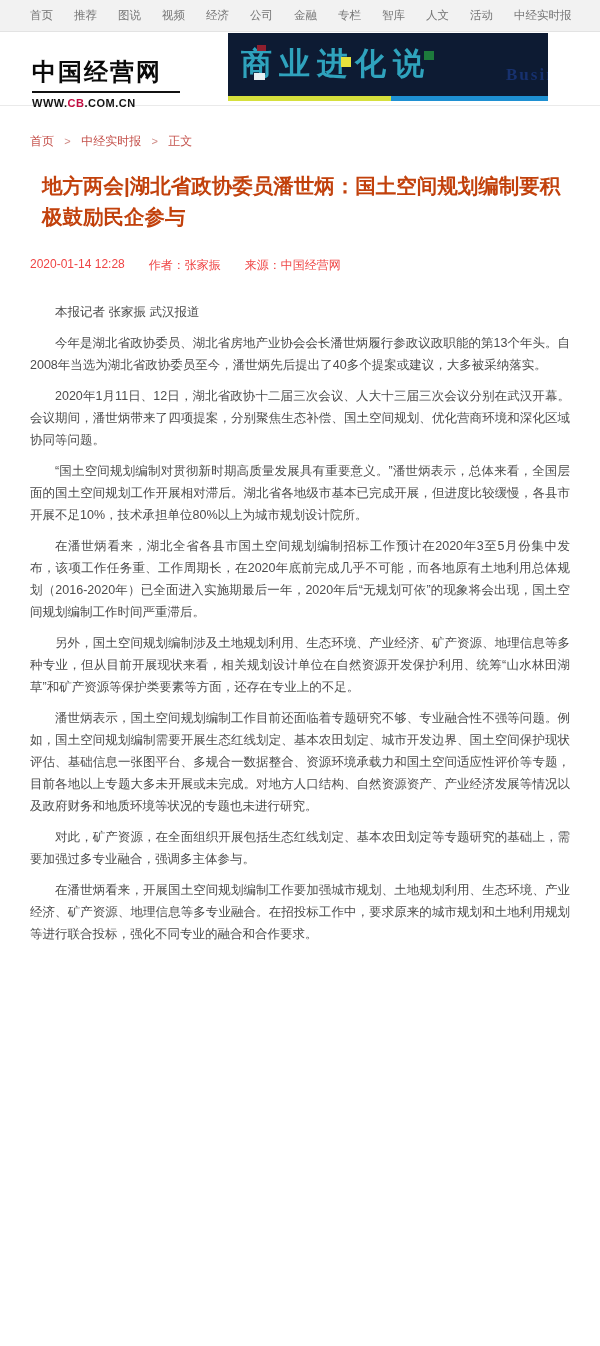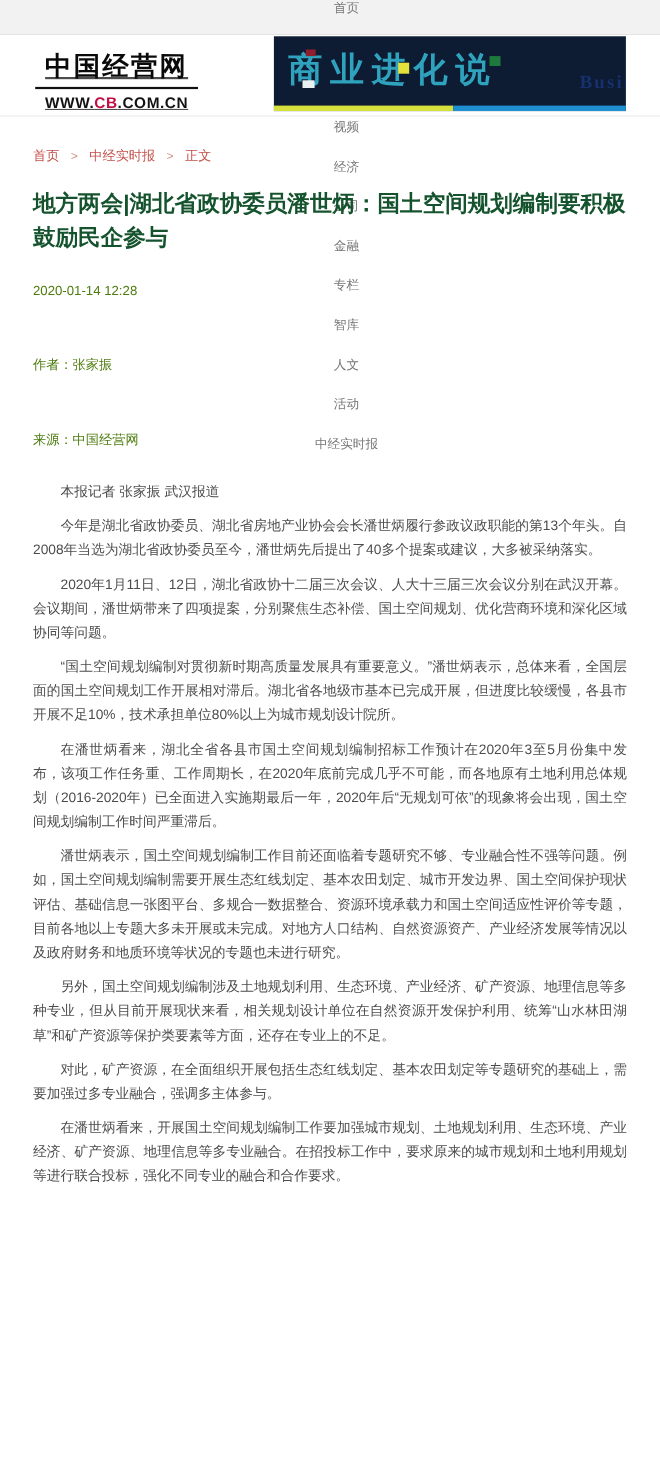--- a/index.html
+++ b/index.html
@@ -2,7 +2,7 @@
 <html><head>
 <meta charset="utf-8">
 <style>
-  * { box-sizing: border-box; flex-direction: column; }
+  * { box-sizing: border-box; }
   html, body { margin: 0; padding: 0; }
   body {
     width: 600px;

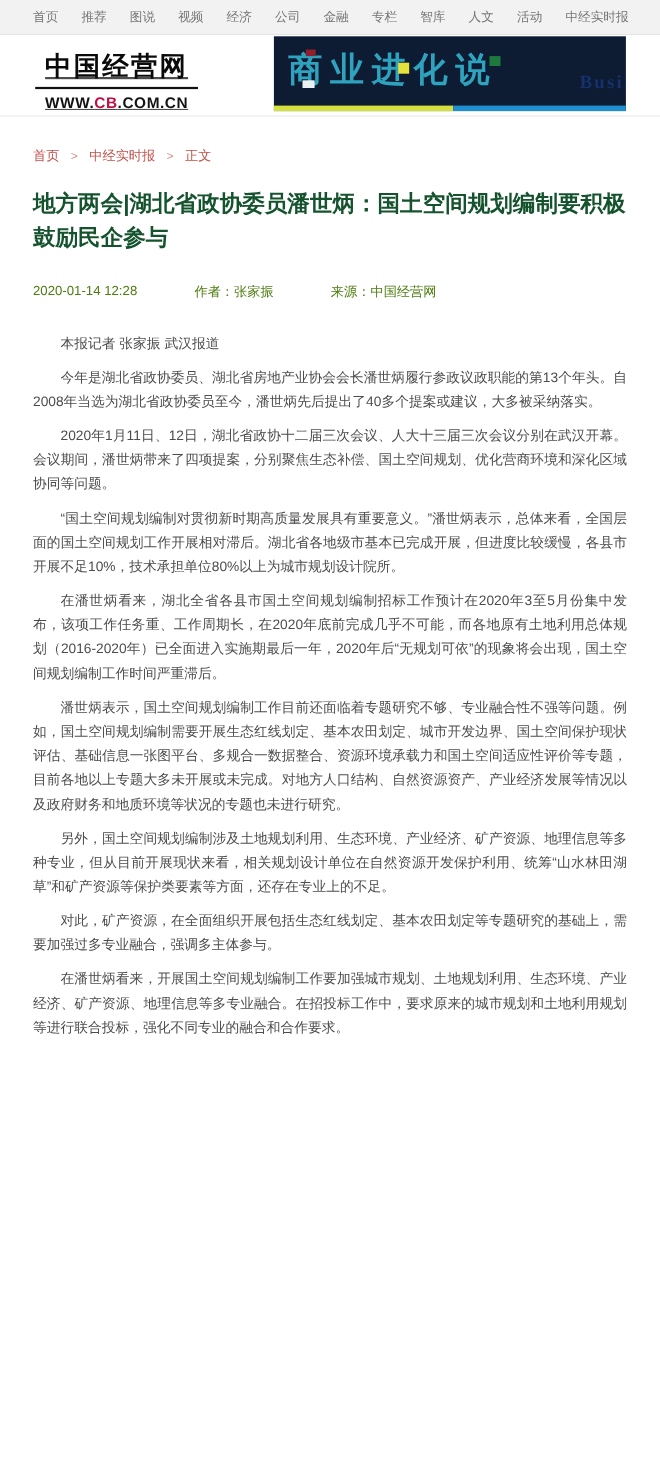--- a/index.html
+++ b/index.html
@@ -37,11 +37,9 @@
   .logo {
     position: absolute;
     left: 32px;
-    top: 12px;
+    top: 24px;
     width: 148px;
-    text-align: center;
     cursor: pointer;
-    text-decoration: underline;
   }
   .logo-title {
     font-family: "Liberation Serif", serif;

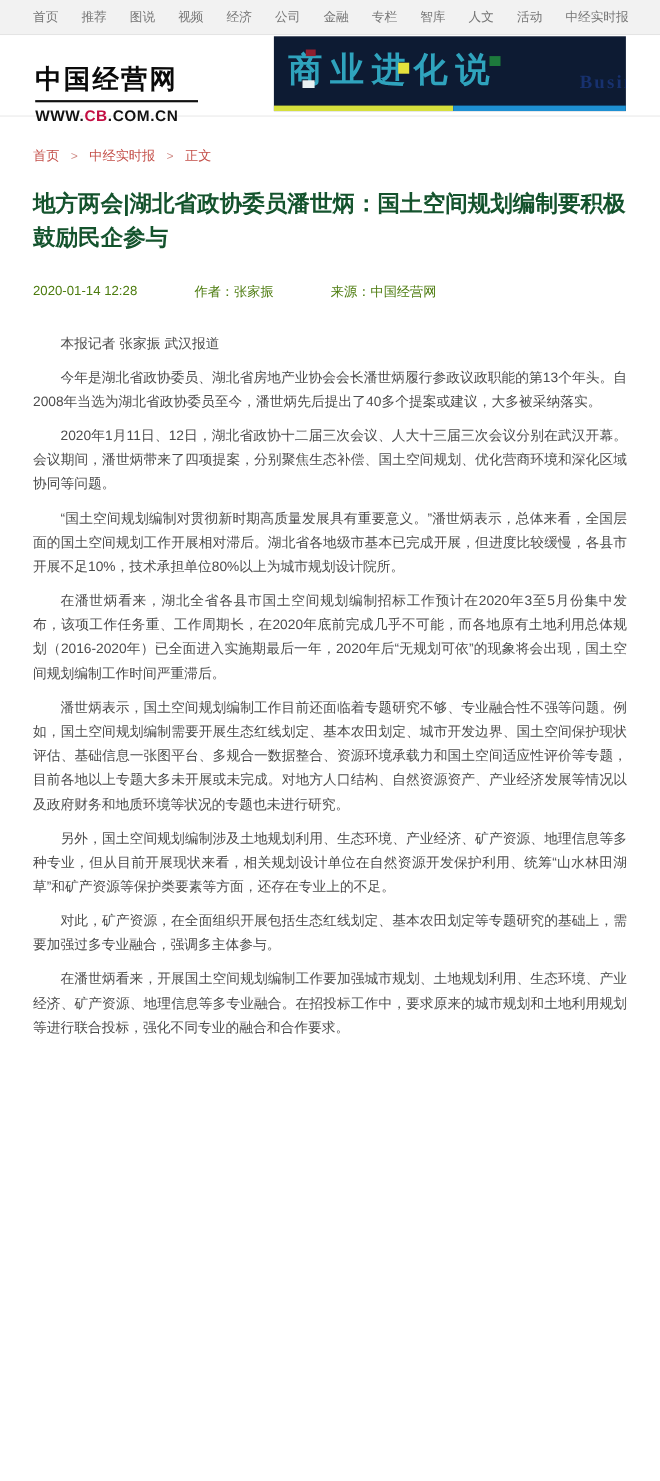--- a/index.html
+++ b/index.html
@@ -68,7 +68,6 @@
     background: #0d1b33;
     overflow: hidden;
     cursor: pointer;
-    margin-left: 21px;
   }
   .banner-cn {
     position: absolute;

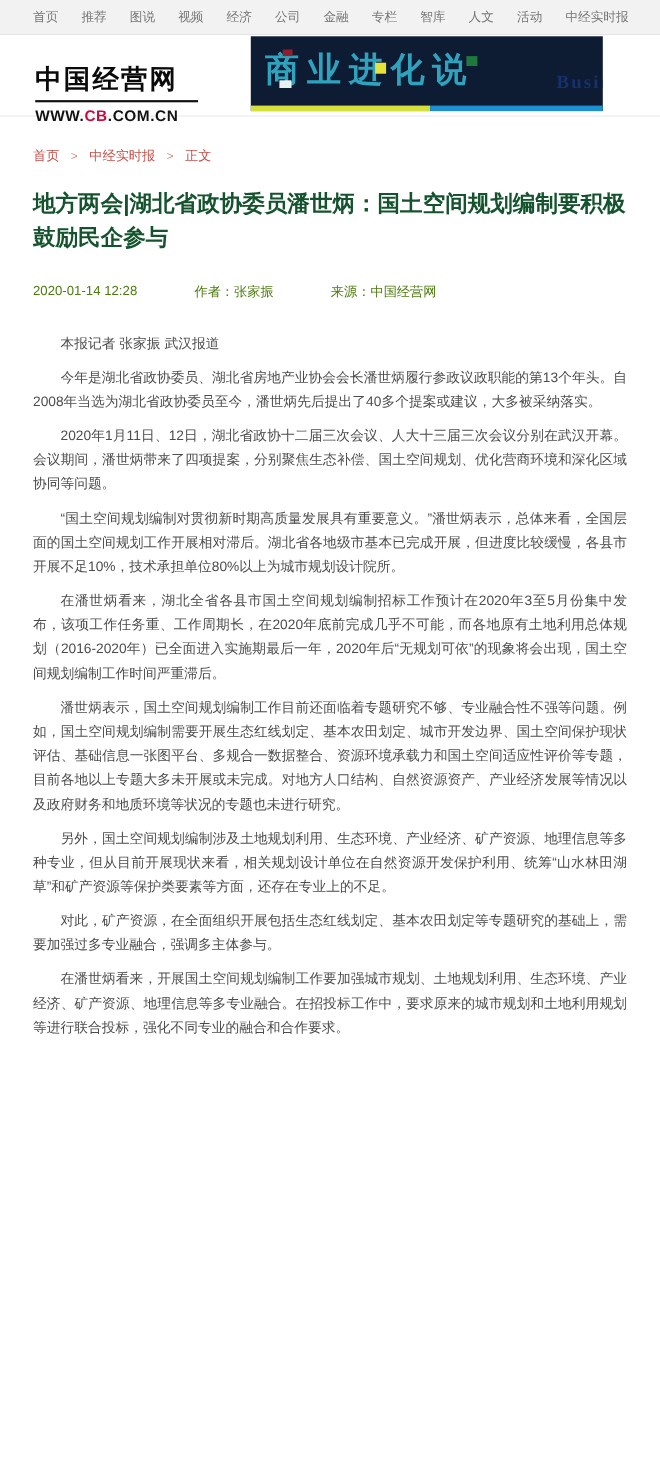--- a/index.html
+++ b/index.html
@@ -52,7 +52,7 @@
   }
   .logo-url {
     margin-top: 4px;
-    font-size: 14px;
+    font-size: 11px;
     font-weight: bold;
     color: #121212;
     letter-spacing: 0.5px;

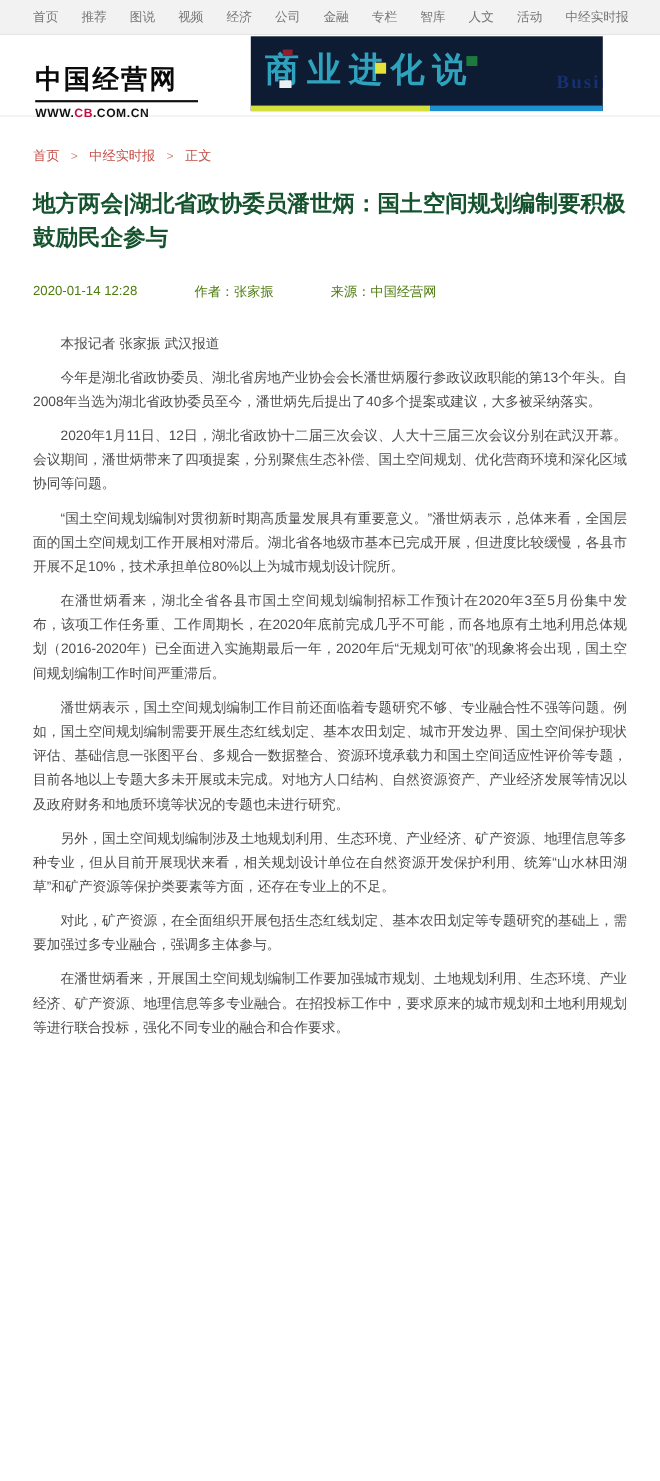--- a/index.html
+++ b/index.html
@@ -111,11 +111,11 @@
   .breadcrumb .sep { color: #cf8a85; margin: 0 7px; font-size: 11px; }
 
   .page-title {
-    margin: 20px 0 0 0;
+    margin: 20px 0 0 12px;
     font-size: 20.5px;
     line-height: 31px;
     font-weight: bold;
-    color: #14532d;
+    color: #c2410c;
   }
 
   .meta {

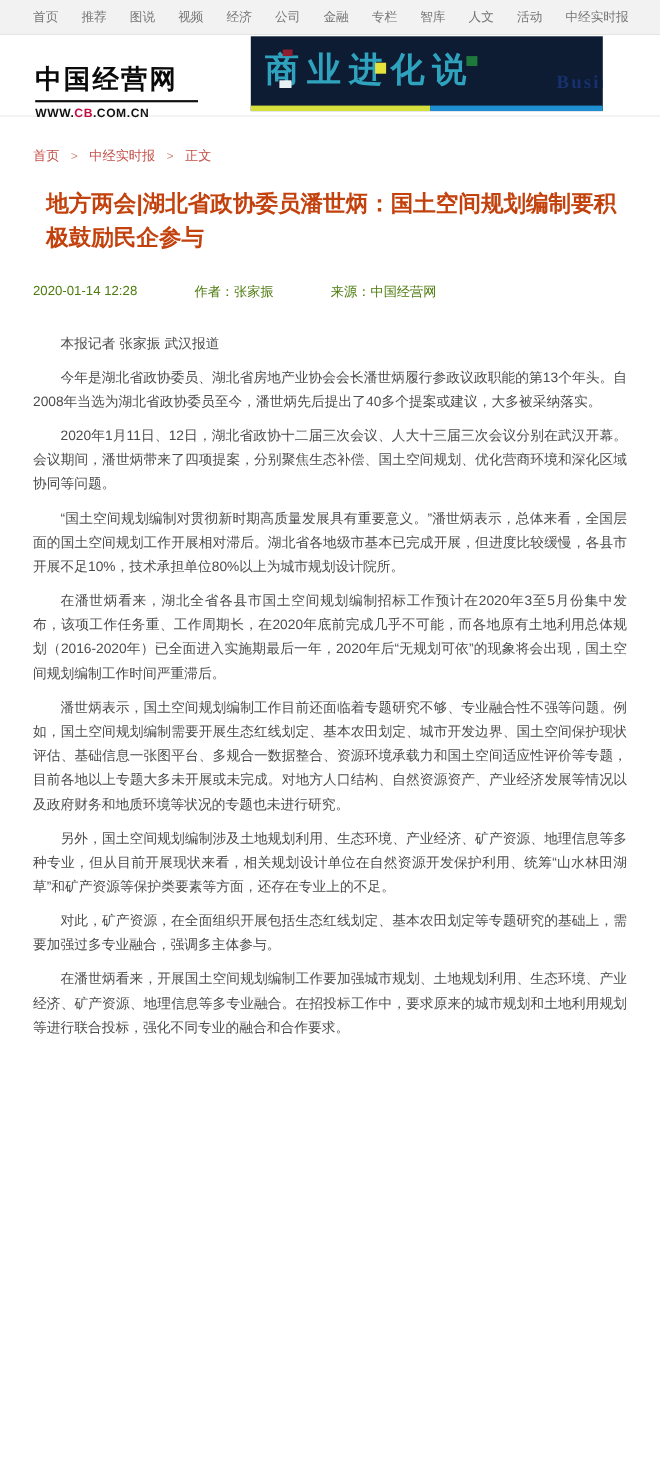--- a/index.html
+++ b/index.html
@@ -121,9 +121,9 @@
   .meta {
     margin-top: 25px;
     font-size: 12px;
-    color: #4d7c0f;
+    color: #ef4444;
     display: flex;
-    gap: 52px;
+    gap: 24px;
     white-space: nowrap;
   }
 

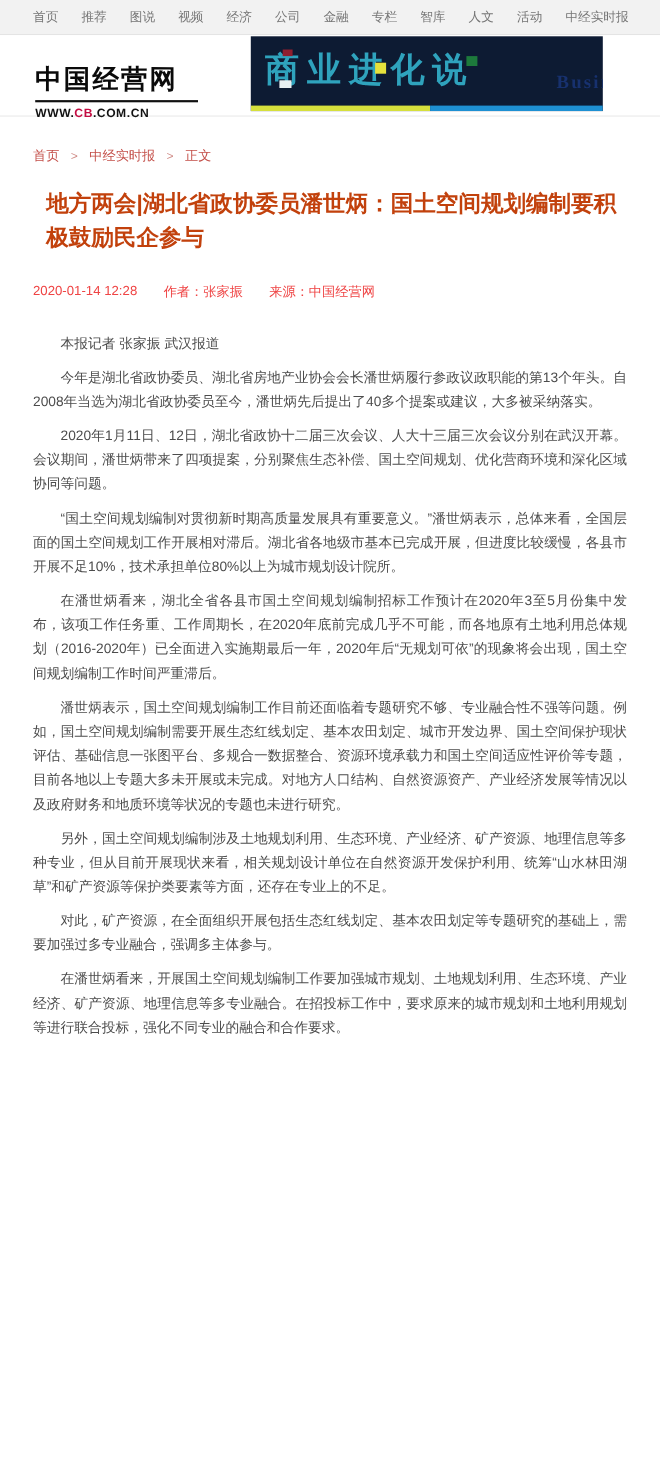--- a/index.html
+++ b/index.html
@@ -198,8 +198,8 @@
     <p>2020年1月11日、12日，湖北省政协十二届三次会议、人大十三届三次会议分别在武汉开幕。会议期间，潘世炳带来了四项提案，分别聚焦生态补偿、国土空间规划、优化营商环境和深化区域协同等问题。</p>
     <p>“国土空间规划编制对贯彻新时期高质量发展具有重要意义。”潘世炳表示，总体来看，全国层面的国土空间规划工作开展相对滞后。湖北省各地级市基本已完成开展，但进度比较缓慢，各县市开展不足10%，技术承担单位80%以上为城市规划设计院所。</p>
     <p>在潘世炳看来，湖北全省各县市国土空间规划编制招标工作预计在2020年3至5月份集中发布，该项工作任务重、工作周期长，在2020年底前完成几乎不可能，而各地原有土地利用总体规划（2016-2020年）已全面进入实施期最后一年，2020年后“无规划可依”的现象将会出现，国土空间规划编制工作时间严重滞后。</p>
+    <p>另外，国土空间规划编制涉及土地规划利用、生态环境、产业经济、矿产资源、地理信息等多种专业，但从目前开展现状来看，相关规划设计单位在自然资源开发保护利用、统筹“山水林田湖草”和矿产资源等保护类要素等方面，还存在专业上的不足。</p>
     <p>潘世炳表示，国土空间规划编制工作目前还面临着专题研究不够、专业融合性不强等问题。例如，国土空间规划编制需要开展生态红线划定、基本农田划定、城市开发边界、国土空间保护现状评估、基础信息一张图平台、多规合一数据整合、资源环境承载力和国土空间适应性评价等专题，目前各地以上专题大多未开展或未完成。对地方人口结构、自然资源资产、产业经济发展等情况以及政府财务和地质环境等状况的专题也未进行研究。</p>
-    <p>另外，国土空间规划编制涉及土地规划利用、生态环境、产业经济、矿产资源、地理信息等多种专业，但从目前开展现状来看，相关规划设计单位在自然资源开发保护利用、统筹“山水林田湖草”和矿产资源等保护类要素等方面，还存在专业上的不足。</p>
     <p>对此，矿产资源，在全面组织开展包括生态红线划定、基本农田划定等专题研究的基础上，需要加强过多专业融合，强调多主体参与。</p>
     <p>在潘世炳看来，开展国土空间规划编制工作要加强城市规划、土地规划利用、生态环境、产业经济、矿产资源、地理信息等多专业融合。在招投标工作中，要求原来的城市规划和土地利用规划等进行联合投标，强化不同专业的融合和合作要求。</p>
 

